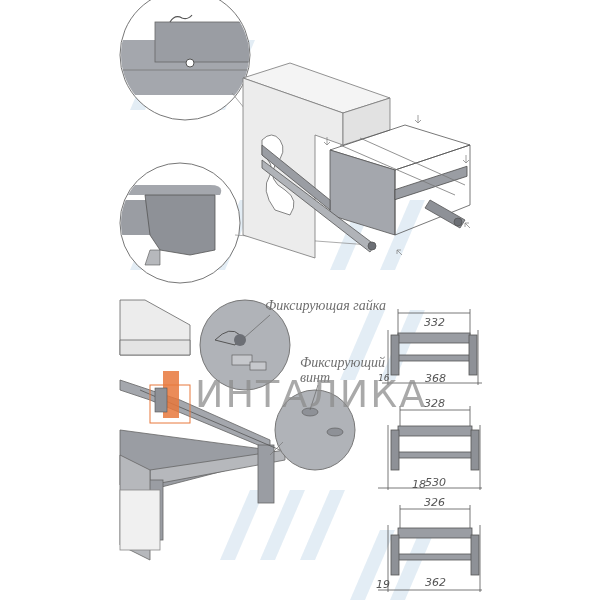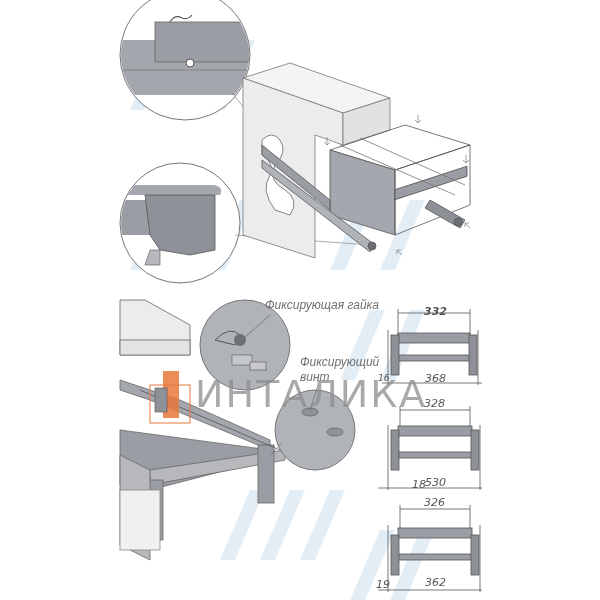--- a/index.html
+++ b/index.html
@@ -5,7 +5,7 @@
     html, body { margin: 0; padding: 0; background: #ffffff; }
     body { width: 600px; height: 600px; position: relative; overflow: hidden; font-family: "DejaVu Sans", sans-serif; }
     .canvas { position: absolute; left: 0; top: 0; width: 600px; height: 600px; }
-    .label { position: absolute; font-style: italic; font-size: 12px; color: #6f6f6f; font-family: Liberation Sans, sans-serif; white-space: nowrap; }
+    .label { position: absolute; font-style: italic; font-size: 14px; color: #6f6f6f; font-family: Liberation Serif, serif; white-space: nowrap; }
     .dim { position: absolute; font-style: italic; font-size: 11px; color: #555; font-family: "DejaVu Sans", sans-serif; white-space: nowrap; }
     .watermark-text { position: absolute; font-family: "DejaVu Sans", sans-serif; font-size: 38px; letter-spacing: 2px; color: rgba(140,140,140,0.75); white-space: nowrap; font-weight: normal; }
   </style>

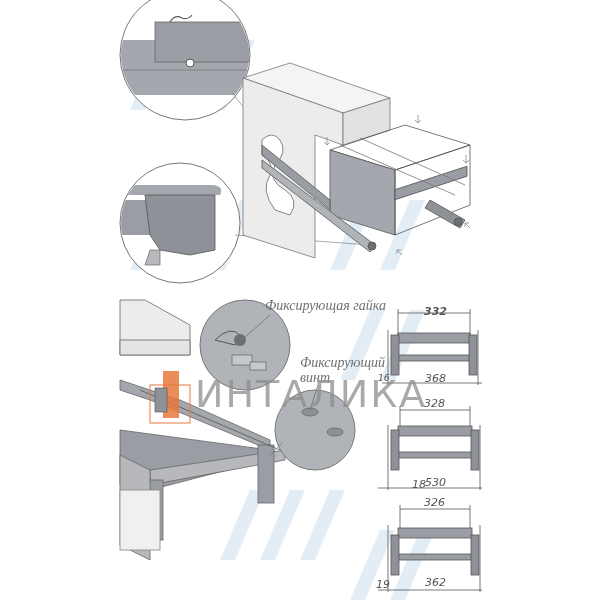--- a/index.html
+++ b/index.html
@@ -165,7 +165,7 @@
 <div class="label" style="left:300px; top:355px;">Фиксирующий</div>
 <div class="label" style="left:300px; top:370px;">винт</div>
 
-<div class="dim" style="left:424px; top:305px;font-weight:bold;">332</div>
+<div class="dim" style="left:424px; top:316px;">332</div>
 <div class="dim" style="left:378px; top:373px; font-size:9px;">16</div>
 <div class="dim" style="left:425px; top:372px;">368</div>
 

